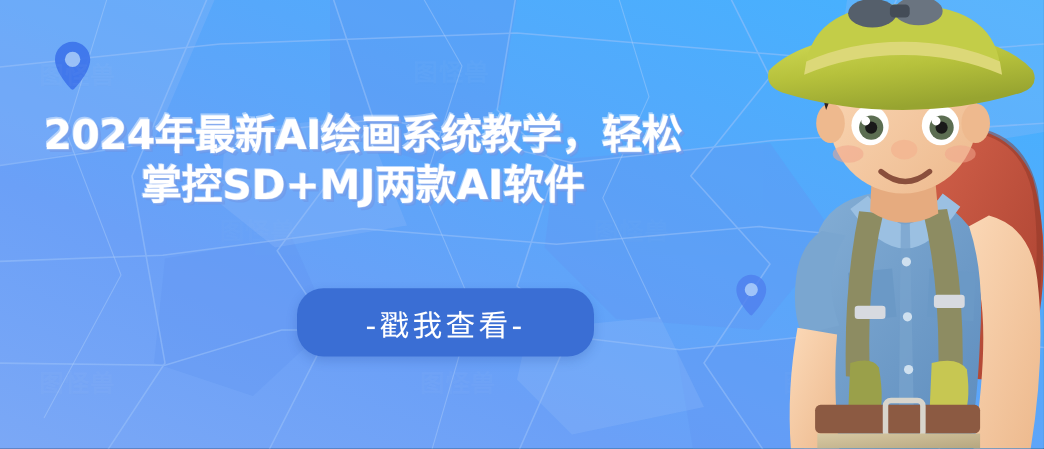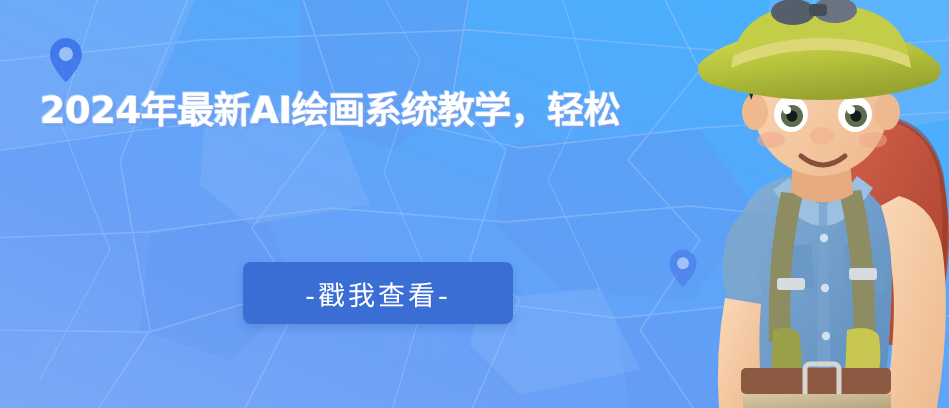--- a/index.html
+++ b/index.html
@@ -40,7 +40,7 @@
   .headline{
     position:absolute;
     left:0;
-    top:88px;
+    top:100px;
     width:660px;
     text-align:center;
     font-family:"DejaVu Sans","Liberation Sans",sans-serif;

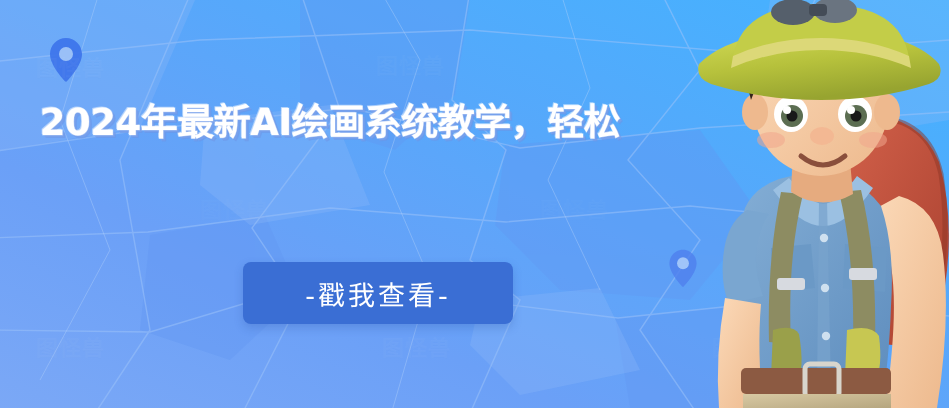--- a/index.html
+++ b/index.html
@@ -168,6 +168,7 @@
 
   <div class="headline">
     <span class="ln ln1">2024年最新AI绘画系统教学，轻松</span>
+    <span class="ln ln2">掌控SD+MJ两款AI软件</span>
   </div>
 
   <button class="cta">-戳我查看-</button>

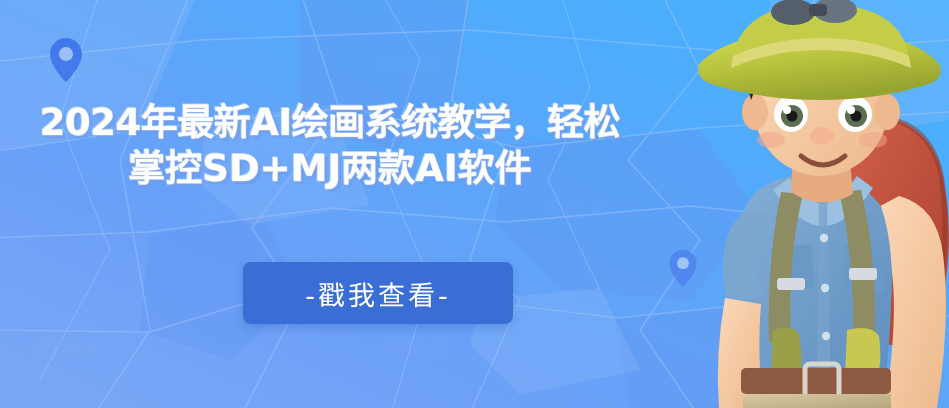--- a/index.html
+++ b/index.html
@@ -62,12 +62,12 @@
   
   .cta{
     position:absolute;
-    left:243px;
+    left:270px;
     top:262px;
     width:270px;
     height:62px;
     border:none;
-    border-radius:8px;
+    border-radius:24px;
     background:#3a6ed4;
     box-shadow:0 4px 10px rgba(30,70,150,.22);
     color:#ffffff;

